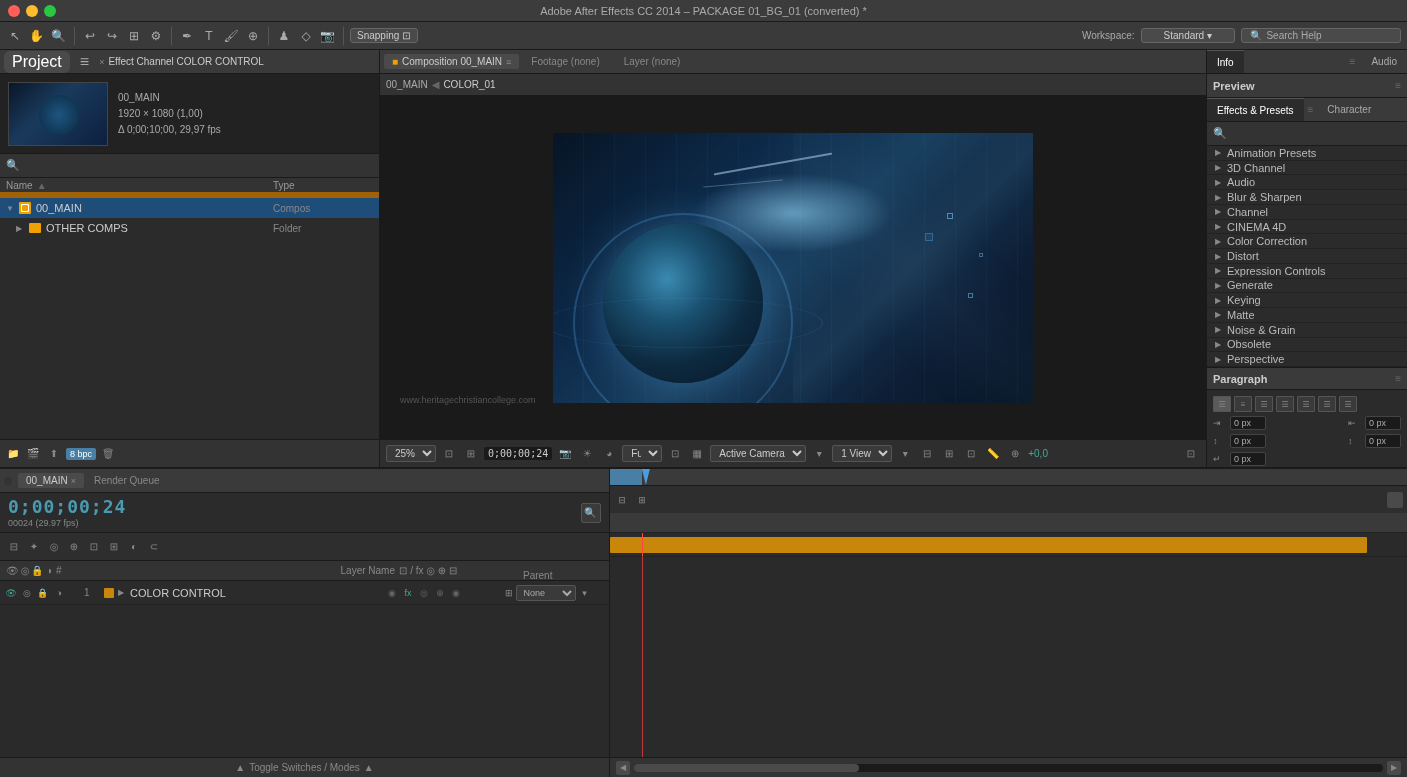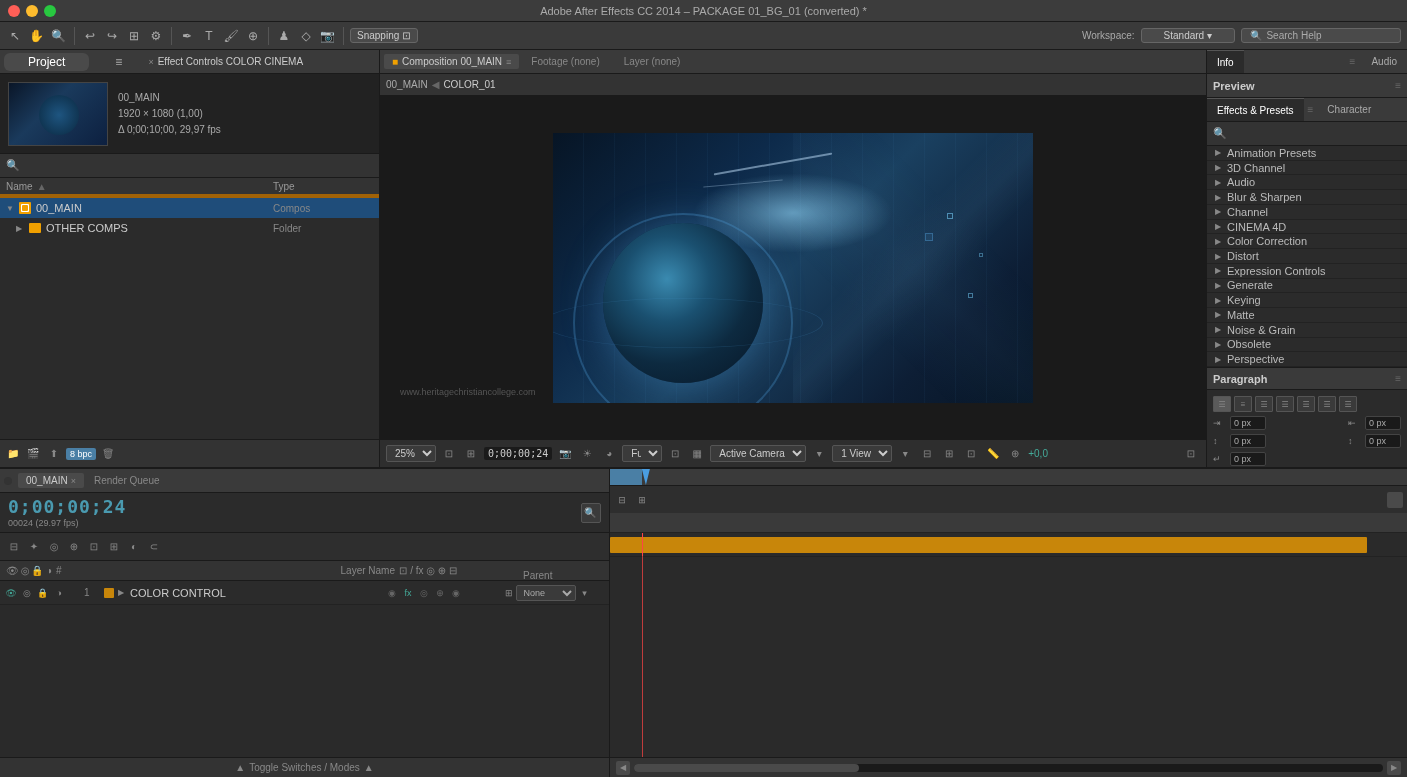--- a/index.html
+++ b/index.html
@@ -120,8 +120,8 @@
       gap: 2px;
     }
     .panel-tab {
-      padding: 2px 24px;
-      font-size: 12px;
+      padding: 2px 8px;
+      font-size: 16px;
       color: #aaa;
       cursor: pointer;
       border-radius: 6px;

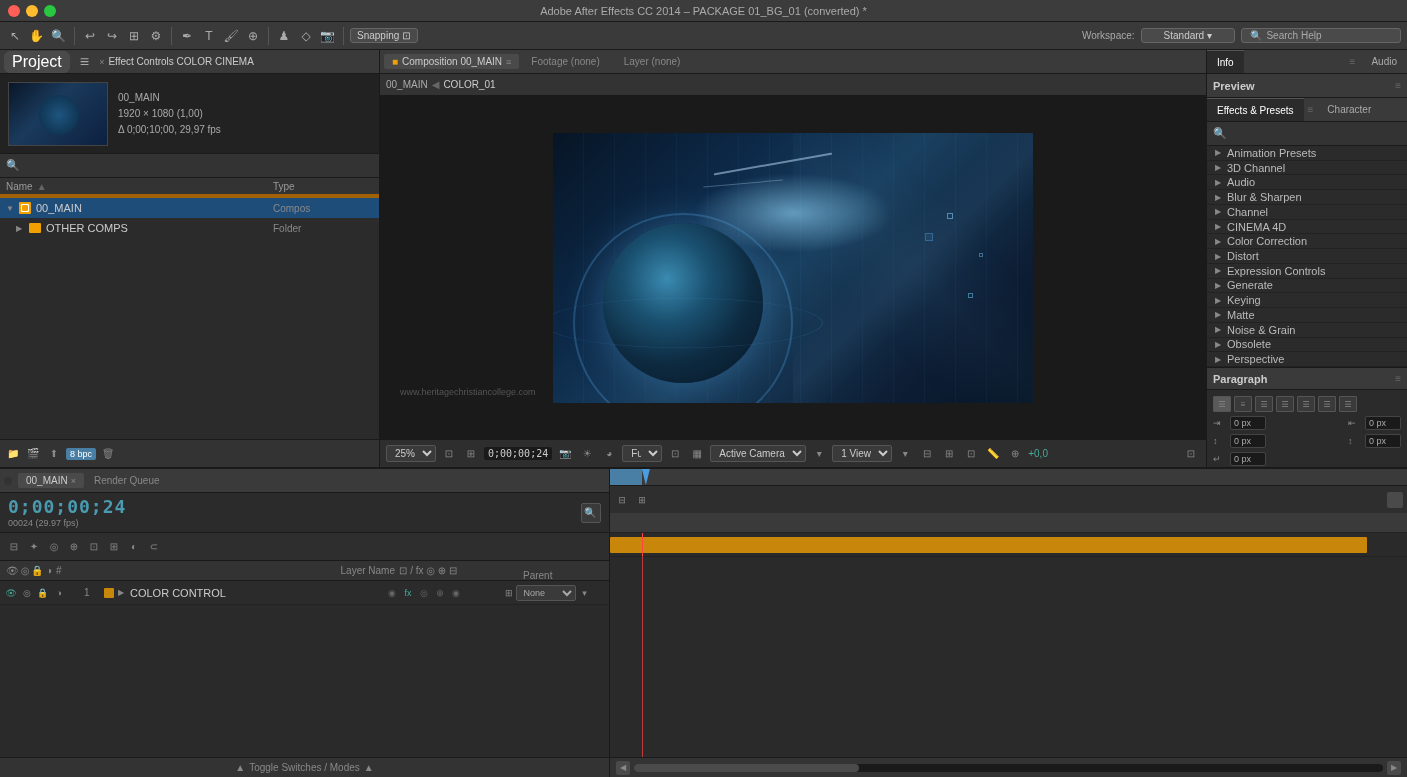--- a/index.html
+++ b/index.html
@@ -826,7 +826,7 @@
         <span class="panel-tab">≡</span>
         <div class="effect-controls-tab">
           <span style="color:#888;font-size:9px;">×</span>
-          <span style="font-size:10px;color:#ccc;">Effect Controls COLOR CINEMA</span>
+          <span style="font-size:10px;color:#ccc;">Effect Channel COLOR CONTROL</span>
         </div>
       </div>
 

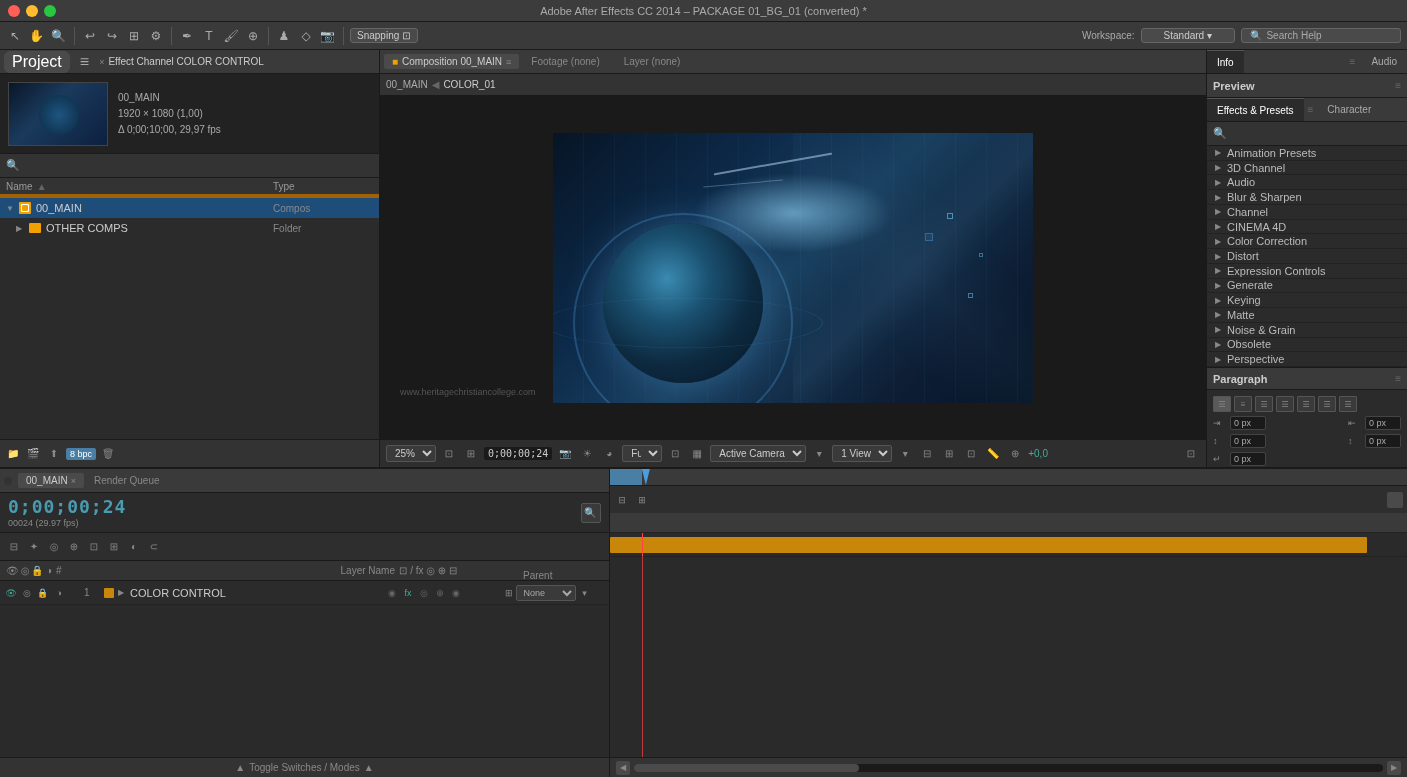--- a/index.html
+++ b/index.html
@@ -202,7 +202,7 @@
       display: flex;
       align-items: center;
       padding: 0 6px;
-      border-bottom: 4px solid #a16207;
+      border-bottom: 6px solid #a16207;
       font-size: 10px;
       color: #999;
     }

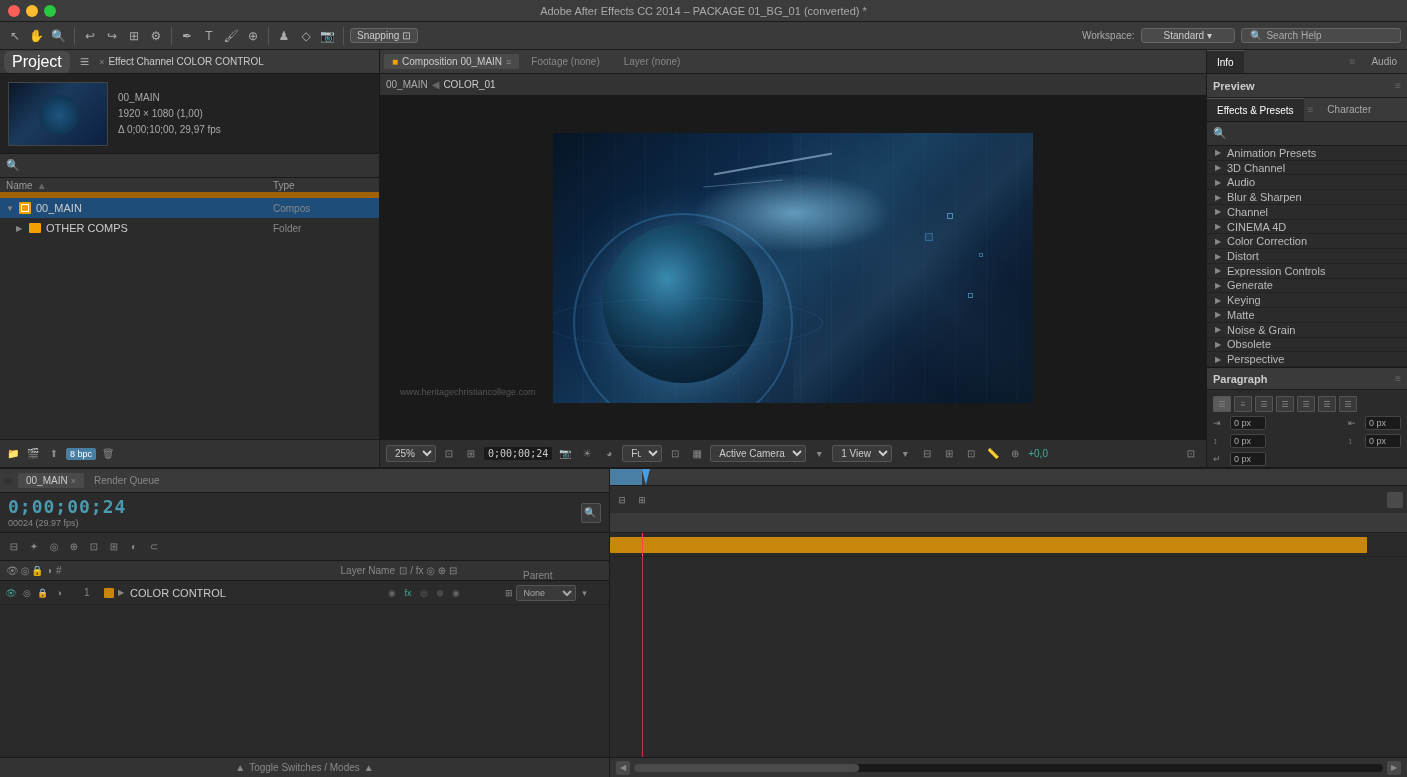--- a/index.html
+++ b/index.html
@@ -737,7 +737,7 @@
 
     .watermark {
       position: absolute;
-      bottom: 42px;
+      bottom: 34px;
       left: 20px;
       font-size: 9px;
       color: #555;

